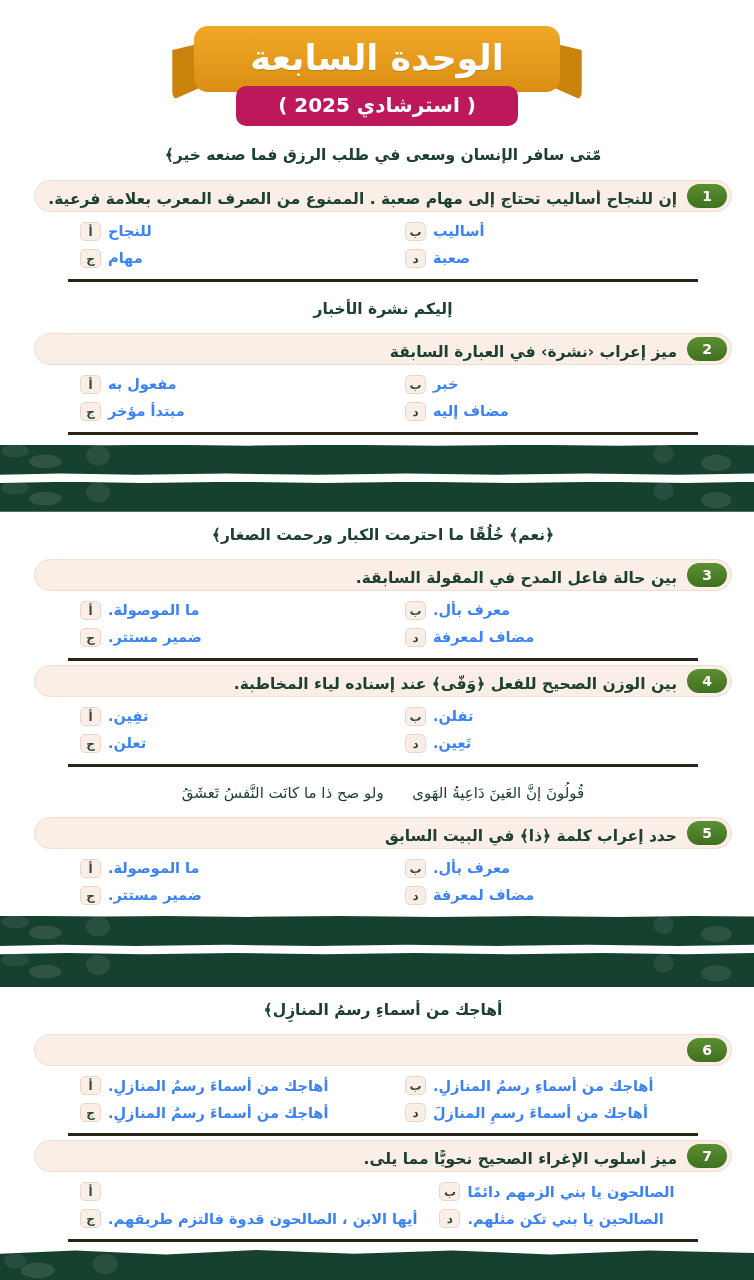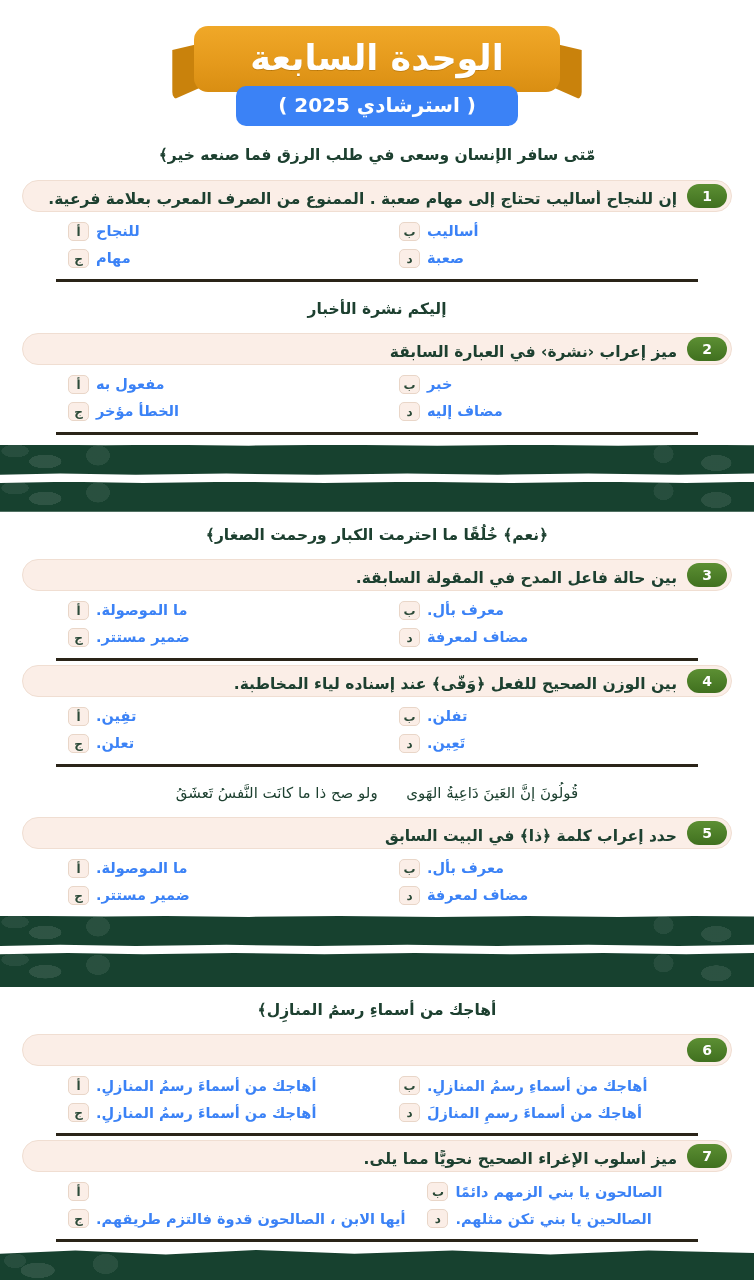--- a/index.html
+++ b/index.html
@@ -78,7 +78,7 @@
   .subtitle-bar {
     position: relative;
     margin-top: -6px;
-    background: #3b82f6;
+    background: #be185d;
     color: #ffffff;
     border-radius: 10px;
     padding: 7px 42px 9px 42px;

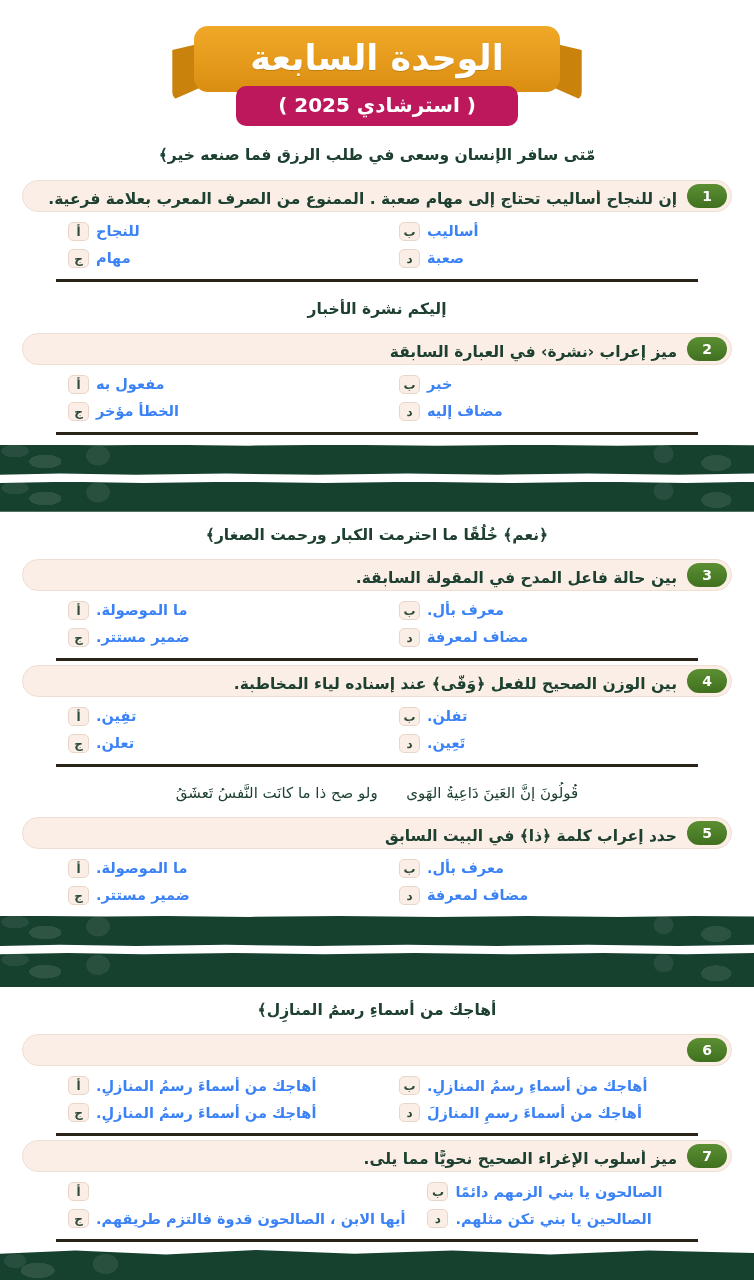--- a/index.html
+++ b/index.html
@@ -89,7 +89,7 @@
 
   
   .section {
-    padding: 0 0 6px 0;
+    padding: 0 0 6px 12px;
     background: #ffffff;
   }
 

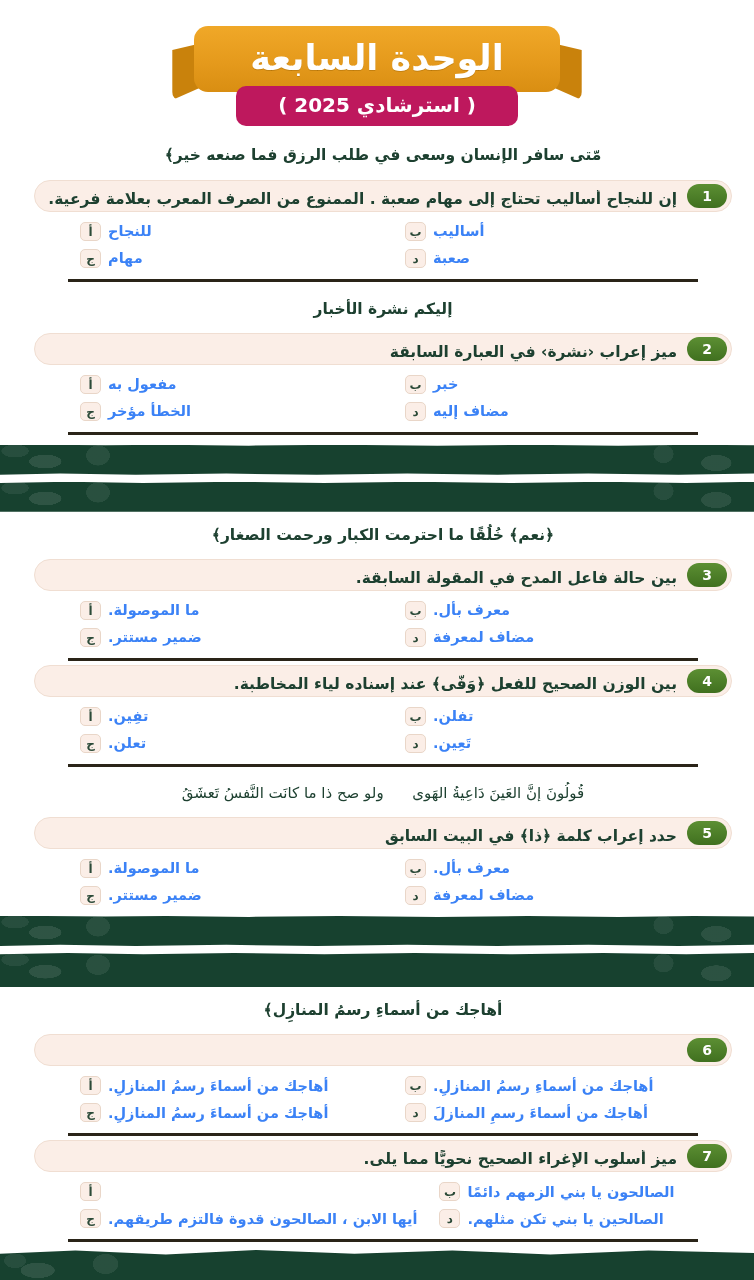--- a/index.html
+++ b/index.html
@@ -333,7 +333,7 @@
           <span class="opt-badge">د</span>
         </div>
         <div class="option col-right">
-          <span class="opt-text">الخطأ مؤخر</span>
+          <span class="opt-text">مبتدأ مؤخر</span>
           <span class="opt-badge">ج</span>
         </div>
       </div>

